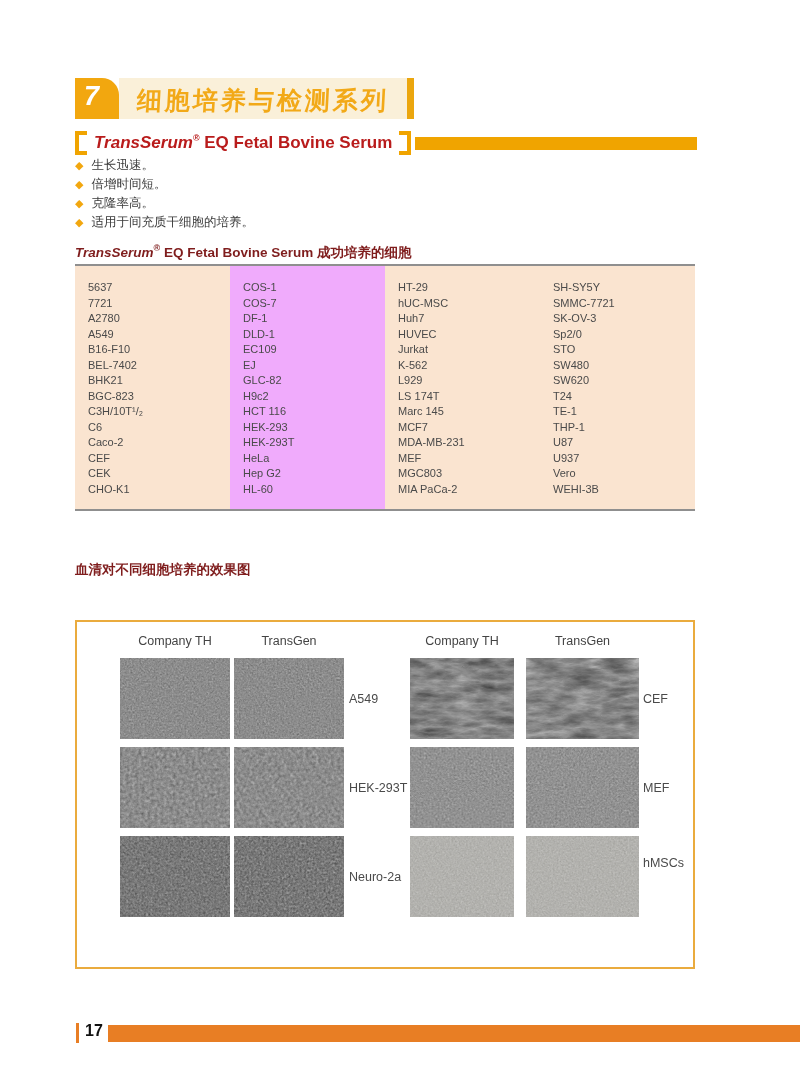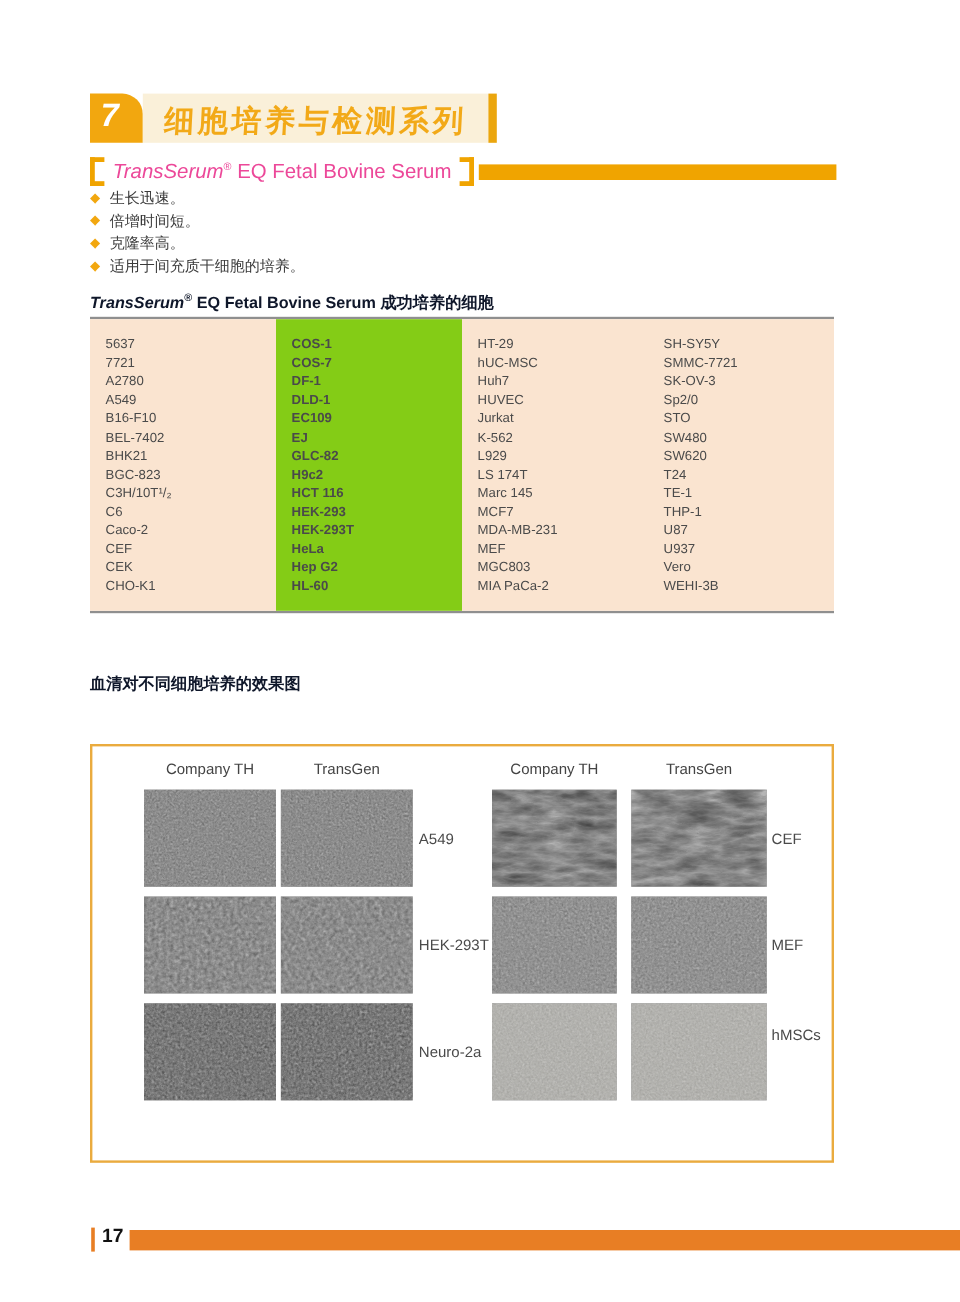--- a/index.html
+++ b/index.html
@@ -20,7 +20,7 @@
   .bk{width:8px;height:16px;border:4px solid #F0A400;flex:none;}
   .bk.l{border-right:none;margin-right:7px;}
   .bk.r{border-left:none;margin-left:7px;}
-  .prod-title{font-size:17px;font-weight:normal;color:#ec4899;white-space:nowrap;text-align:center;}
+  .prod-title{font-size:17px;font-weight:bold;color:#b91c1c;white-space:nowrap;text-align:center;}
   .prod-title .it{font-style:italic;}
   sup.reg{font-size:9px;vertical-align:super;}
   .prod-bar{flex:1;height:13px;background:#F0A400;margin-left:4px;}

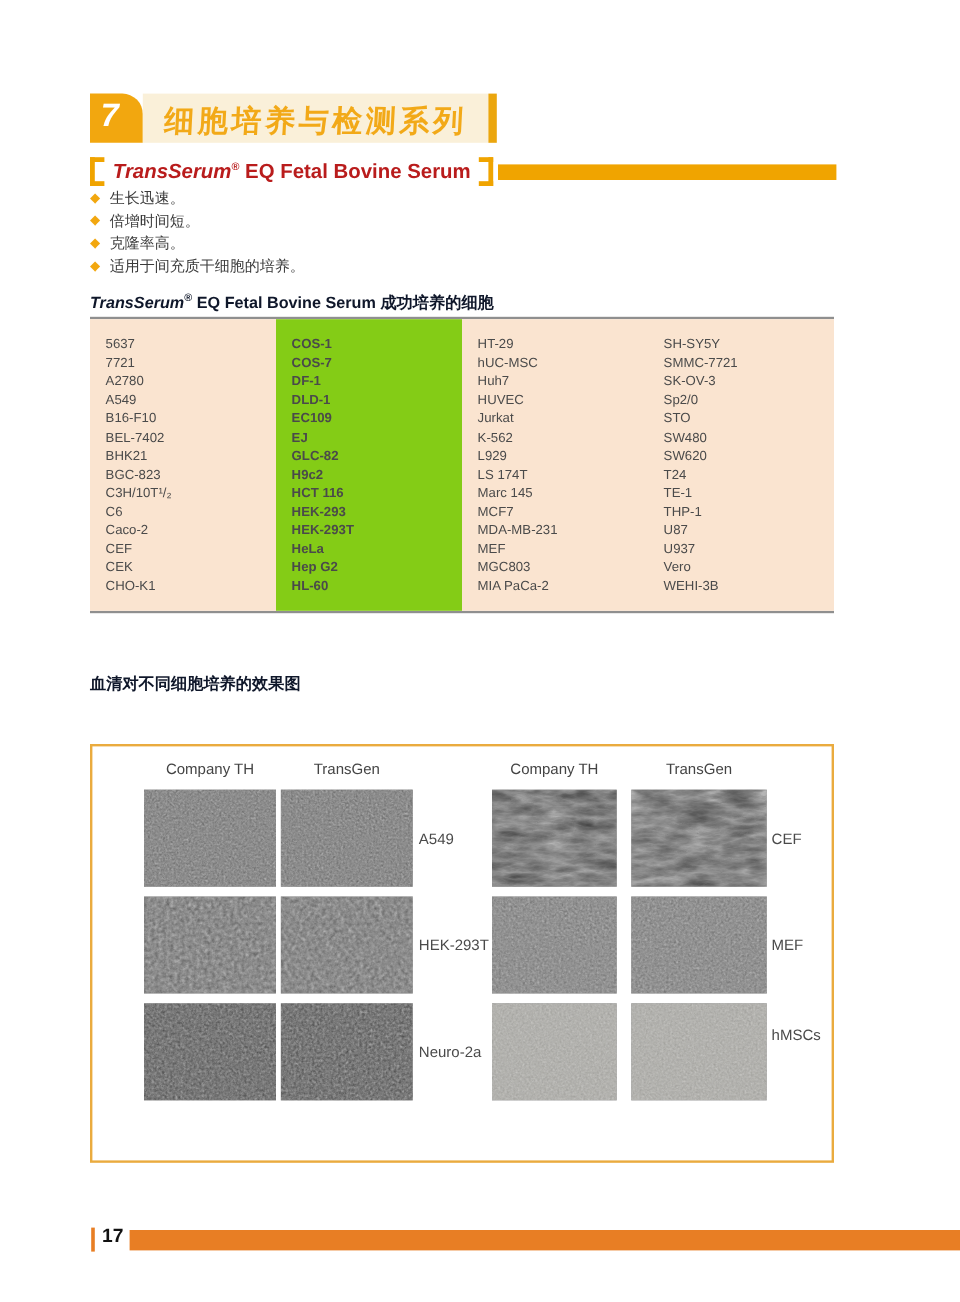--- a/index.html
+++ b/index.html
@@ -31,7 +31,7 @@
   .diamond{color:#F2A70F;font-size:11px;margin-right:8px;line-height:1;}
 
   
-  .sec-head{position:absolute;left:75px;font-size:13.5px;font-weight:bold;color:#0f172a;white-space:nowrap;}
+  .sec-head{position:absolute;left:75px;font-size:13.5px;font-weight:bold;color:#7f1d1d;white-space:nowrap;}
   .sec-head .it{font-style:italic;}
 
   

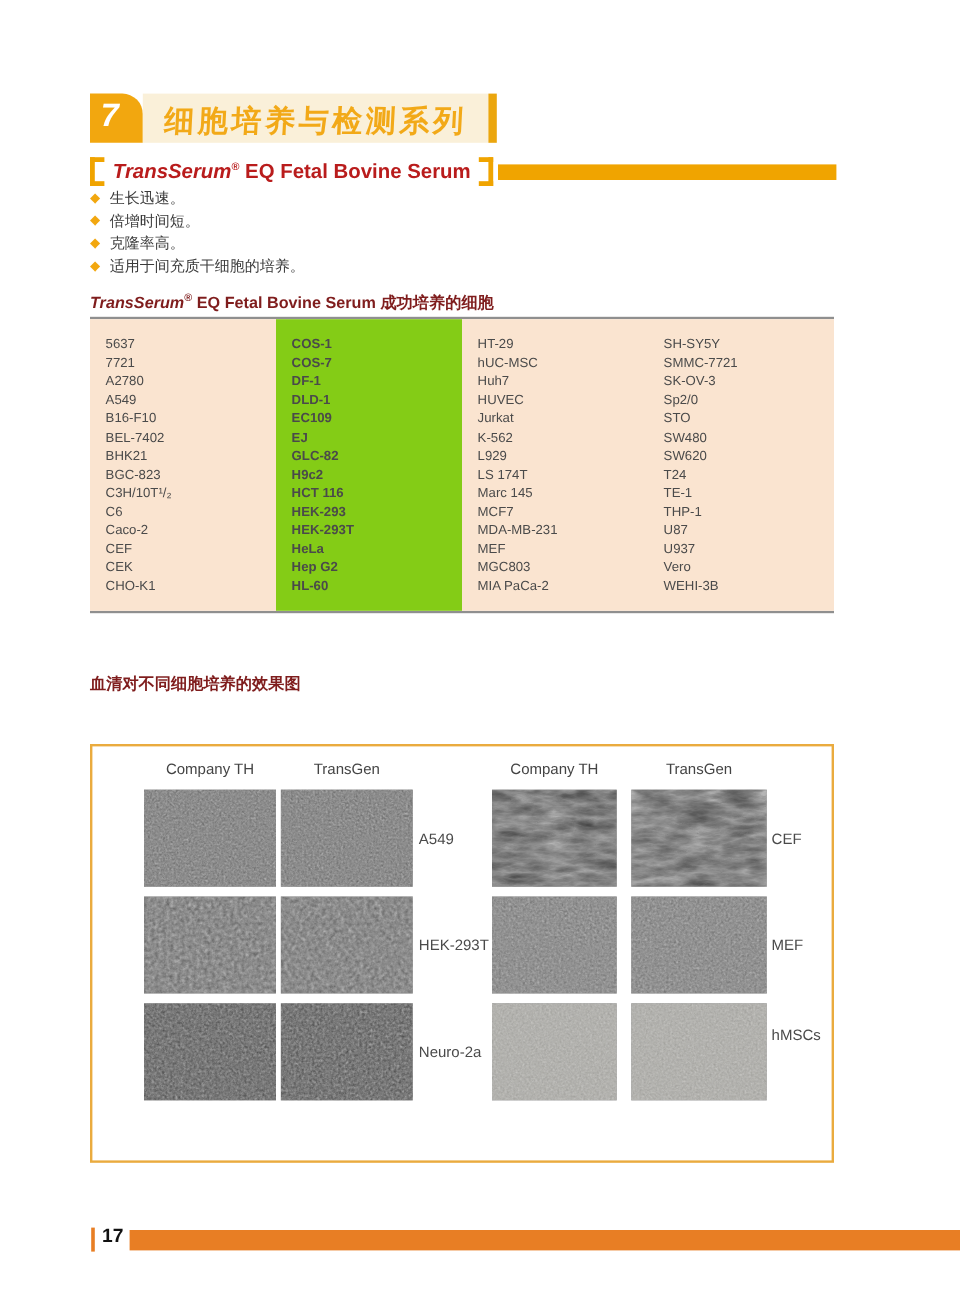--- a/index.html
+++ b/index.html
@@ -39,7 +39,7 @@
           border-top:2px solid #8F8F8F;border-bottom:2px solid #8F8F8F;}
   .tcol{flex:1;padding:14px 0 12px 13px;box-sizing:border-box;}
   .tcol.odd{background:#FAE4D0;}
-  .tcol.even{background:#84cc16;font-weight:bold;}
+  .tcol.even{background:#f0abfc;}
   .tcell{font-size:11px;line-height:15.5px;color:#4A4A4A;white-space:nowrap;}
 
   

